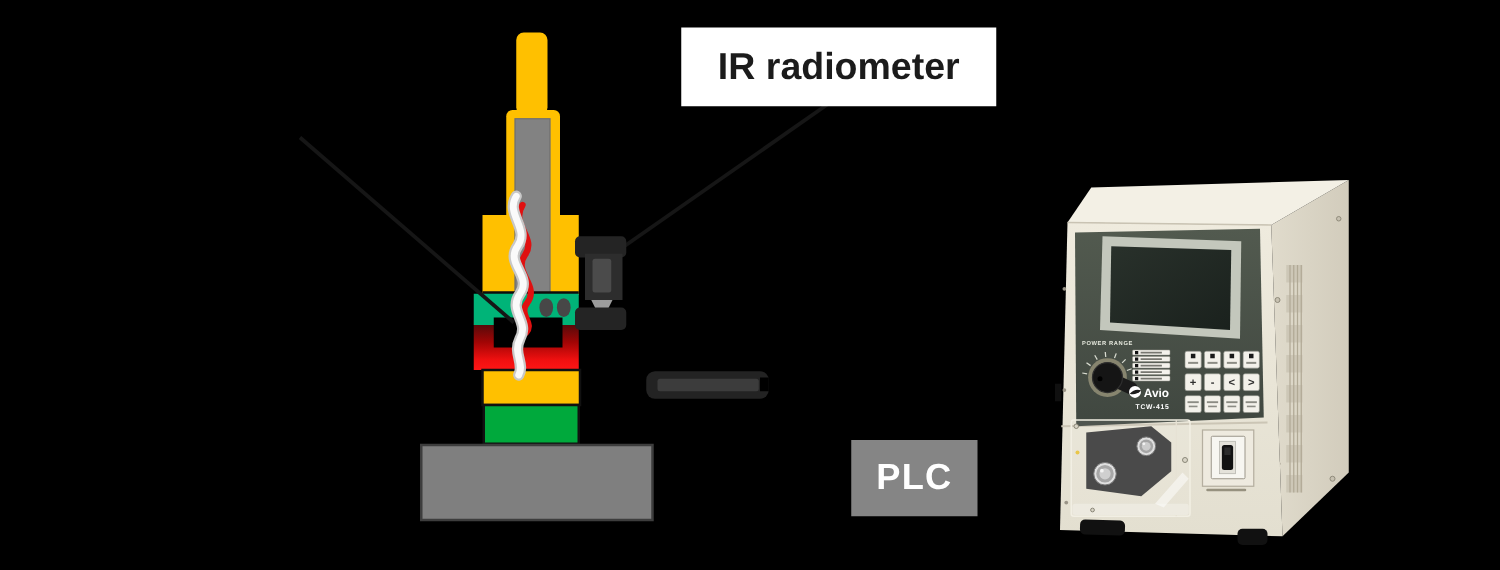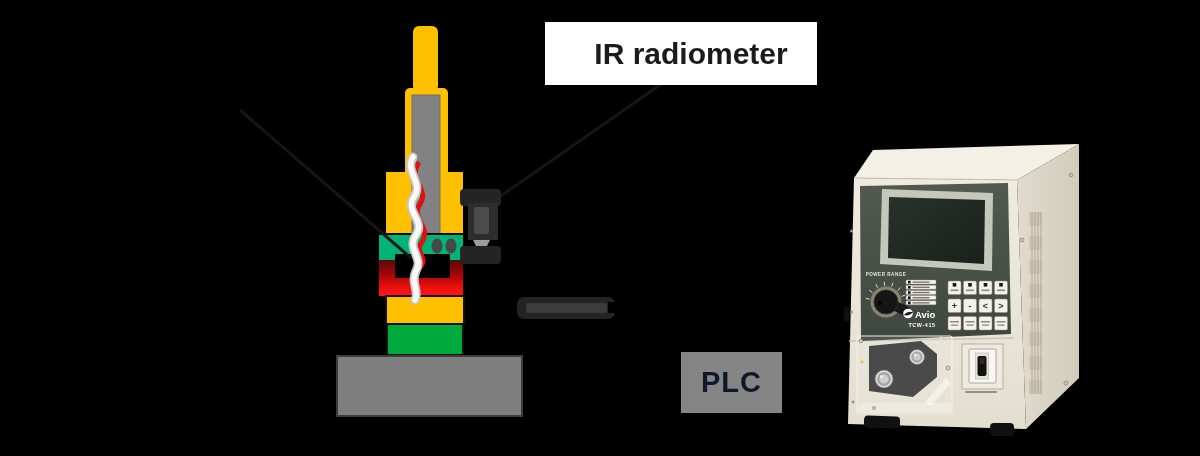--- a/index.html
+++ b/index.html
@@ -10,7 +10,7 @@
            display:flex;align-items:center;justify-content:center;z-index:2;
            font-family:"Liberation Sans",sans-serif;}
   #callout-thermocouple{left:89px;top:57px;width:289px;height:63px;font-size:30px;}
-  #callout-ir{left:545px;top:22px;width:252px;height:63px;font-size:30px;padding-left:20px;}
+  #callout-ir{left:545px;top:22px;width:252px;height:63px;font-size:30px;}
   .plc-box{position:absolute;left:681px;top:352px;width:101px;height:61px;background:#858585;
            color:#0f172a;font-weight:700;font-size:29px;letter-spacing:1px;
            display:flex;align-items:center;justify-content:center;z-index:2;

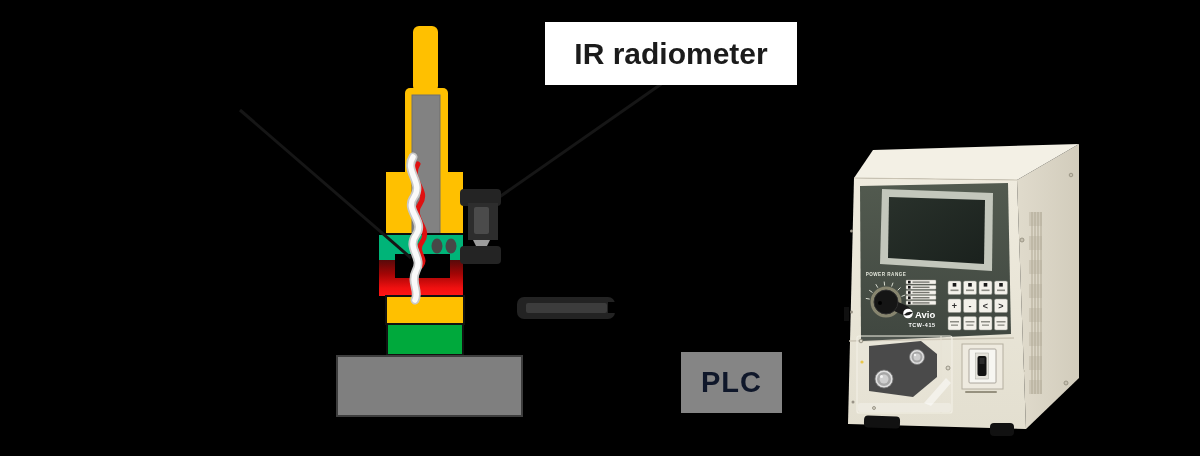--- a/index.html
+++ b/index.html
@@ -12,7 +12,7 @@
   #callout-thermocouple{left:89px;top:57px;width:289px;height:63px;font-size:30px;}
   #callout-ir{left:545px;top:22px;width:252px;height:63px;font-size:30px;}
   .plc-box{position:absolute;left:681px;top:352px;width:101px;height:61px;background:#858585;
-           color:#0f172a;font-weight:700;font-size:29px;letter-spacing:1px;
+           color:#ffffff;font-weight:700;font-size:29px;letter-spacing:1px;
            display:flex;align-items:center;justify-content:center;z-index:2;
            font-family:"Liberation Sans",sans-serif;}
   text{font-family:"Liberation Sans",sans-serif;}

